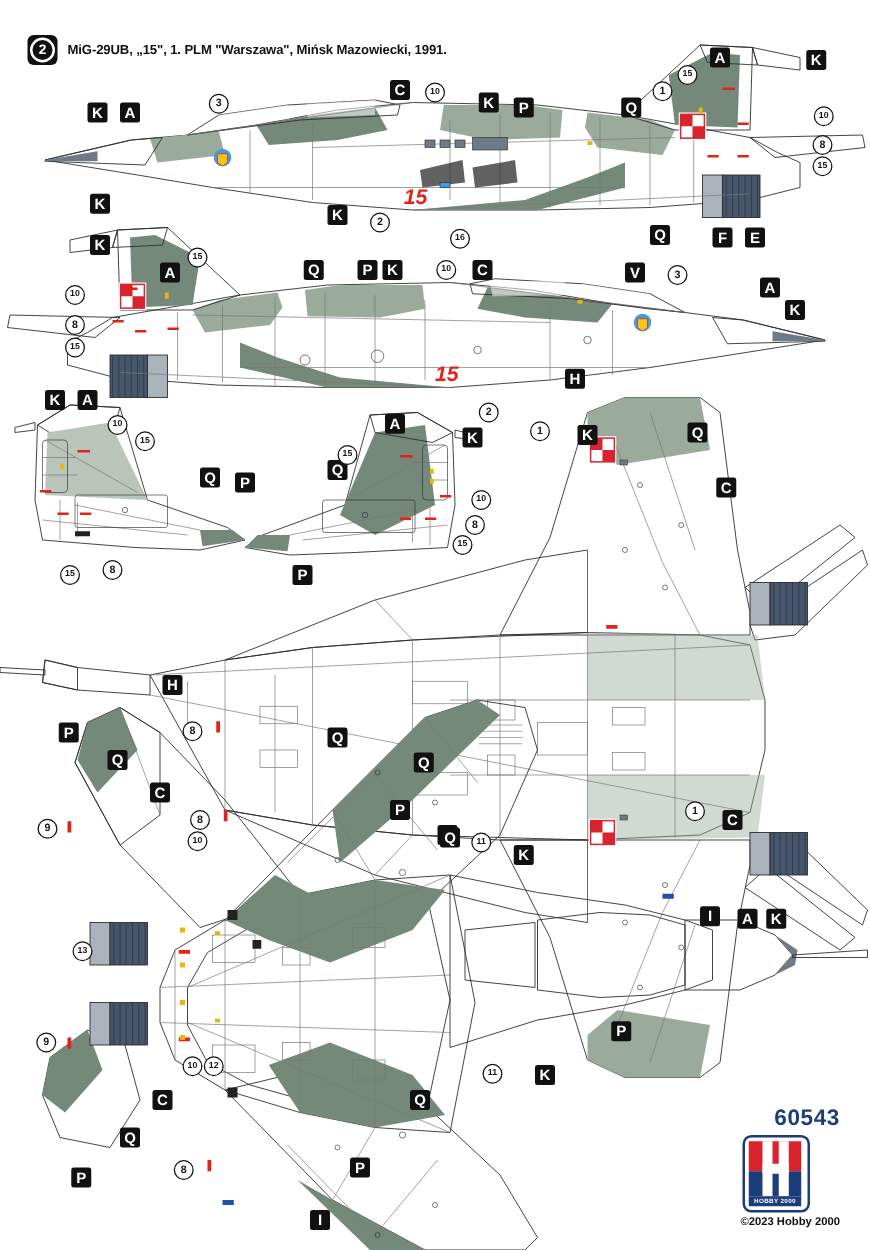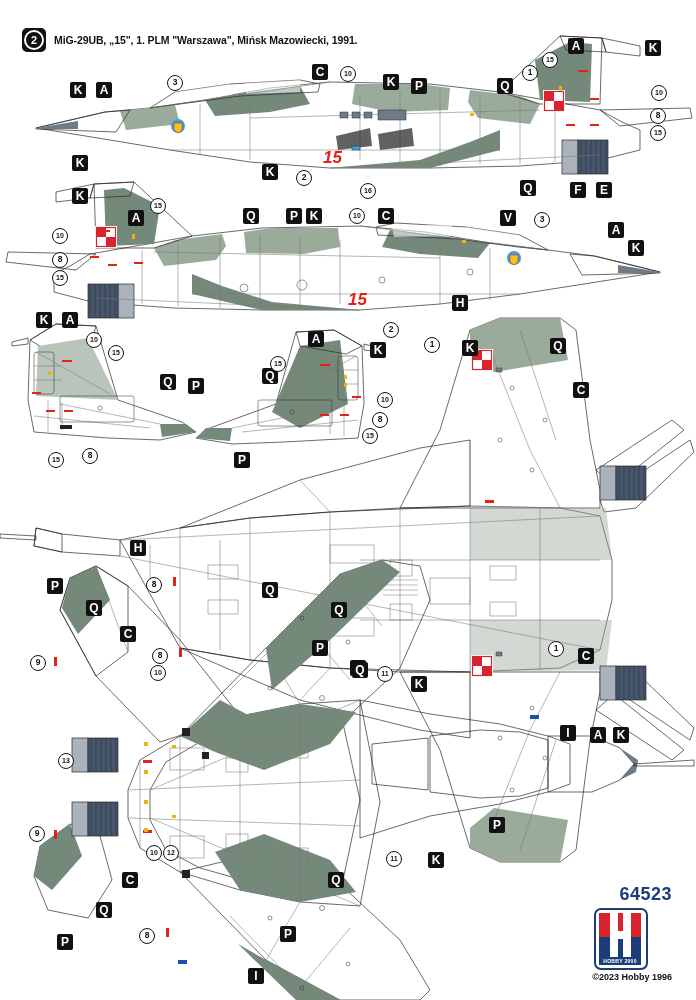--- a/index.html
+++ b/index.html
@@ -594,7 +594,7 @@
       <div class="num" style="left: 139px; top: 928px;">8</div>
     </div>
 
-  <div class="kit-no">64523</div>
+  <div class="kit-no">60543</div>
   <div class="logo-box">
     <div class="logo-top"></div>
     <div class="logo-bot"></div>

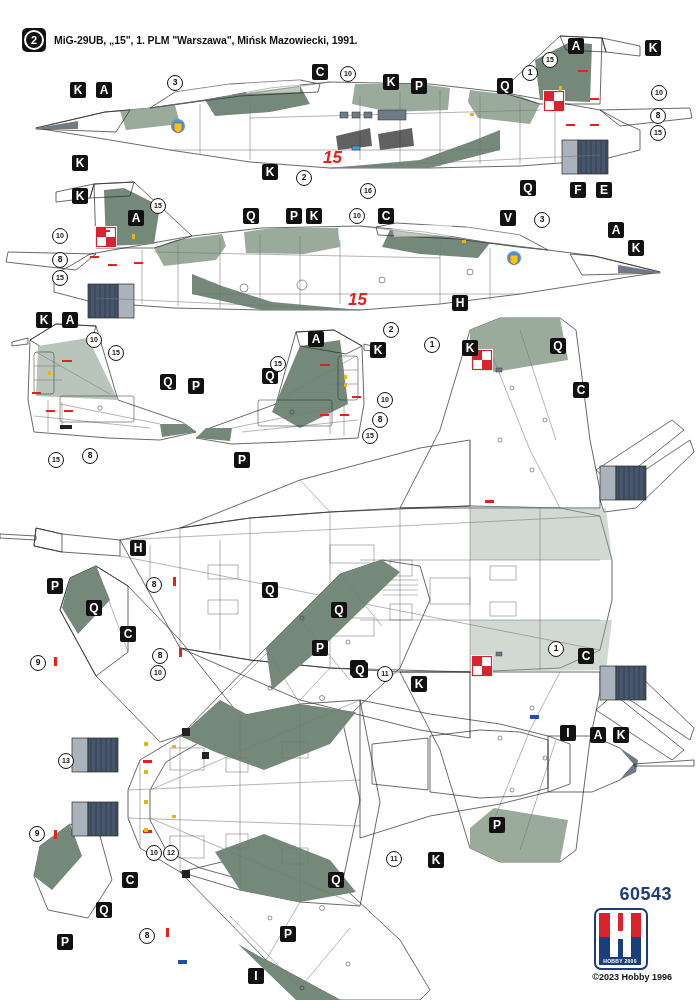--- a/index.html
+++ b/index.html
@@ -603,7 +603,7 @@
     <div class="logo-h-bar"></div>
     <div class="logo-cap">HOBBY 2000</div>
   </div>
-  <div class="copyright">©2023 Hobby 1996</div>
+  <div class="copyright">©2023 Hobby 2000</div>
 
 </div>
 

